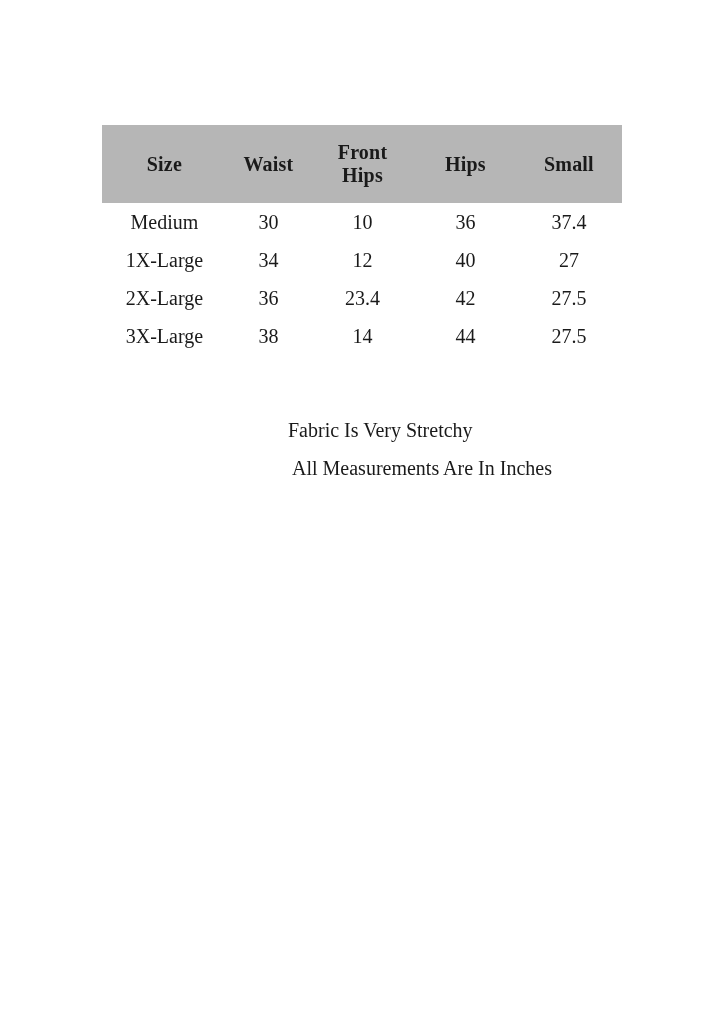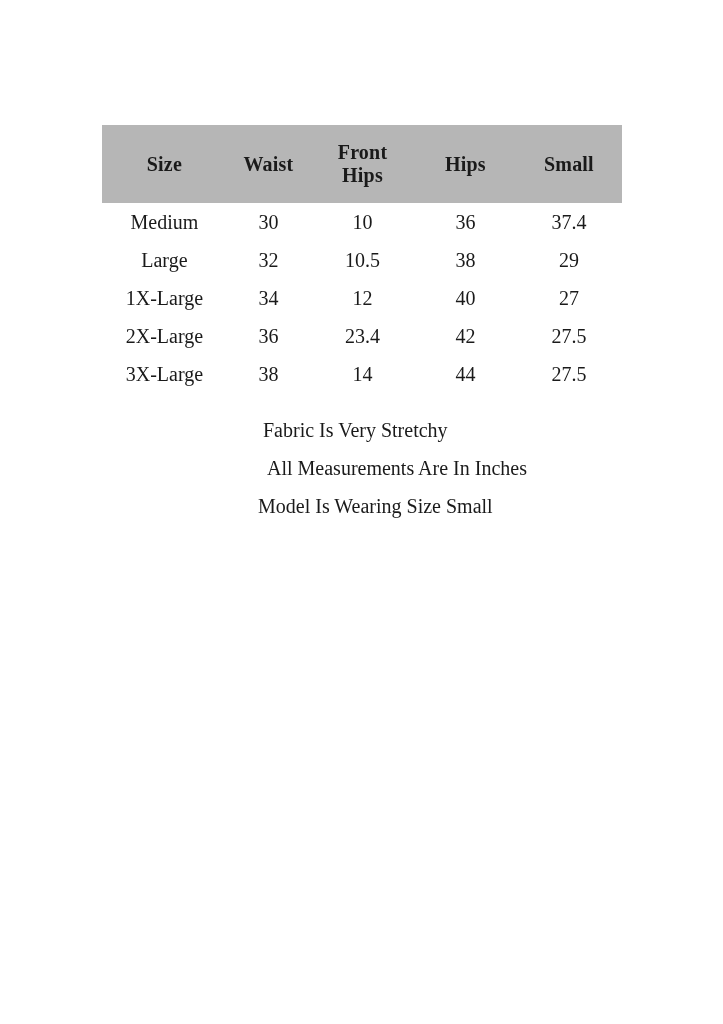--- a/index.html
+++ b/index.html
@@ -88,13 +88,6 @@
       <td>37.4</td>
     </tr>
     <tr>
-      <td>Large</td>
-      <td>32</td>
-      <td>10.5</td>
-      <td>38</td>
-      <td>29</td>
-    </tr>
-    <tr>
       <td>1X-Large</td>
       <td>34</td>
       <td>12</td>

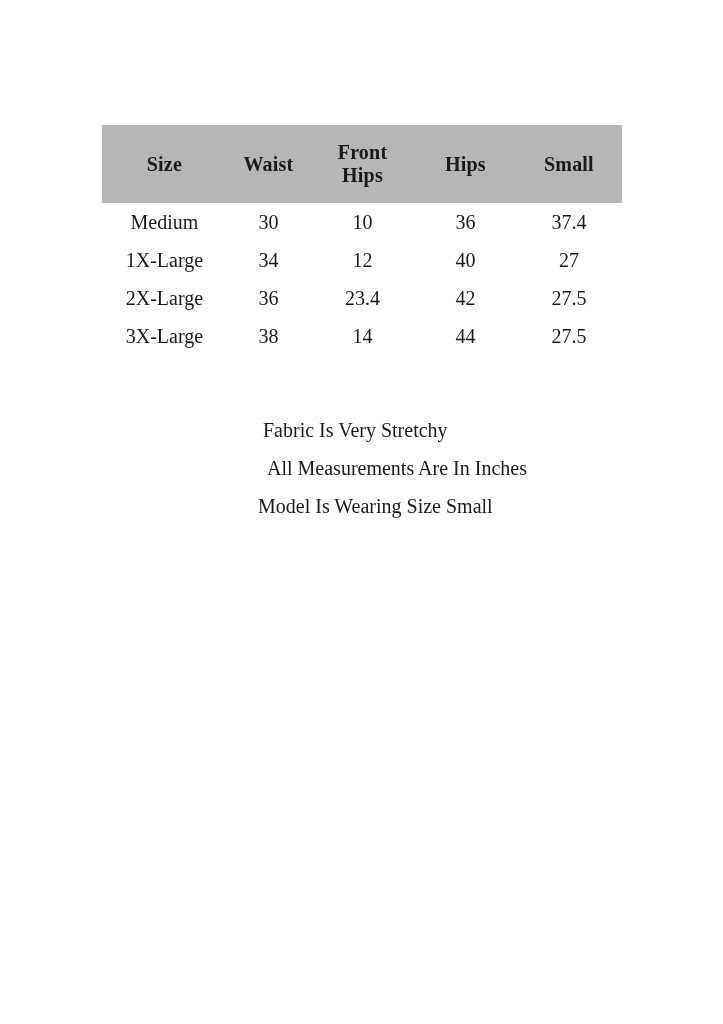--- a/index.html
+++ b/index.html
@@ -54,6 +54,7 @@
     height: 38px;
     line-height: 38px;
     white-space: nowrap;
+    margin-left: 25px;
   }
   .note-line:nth-child(1) { padding-left: 5px; }
   .note-line:nth-child(2) { padding-left: 9px; }

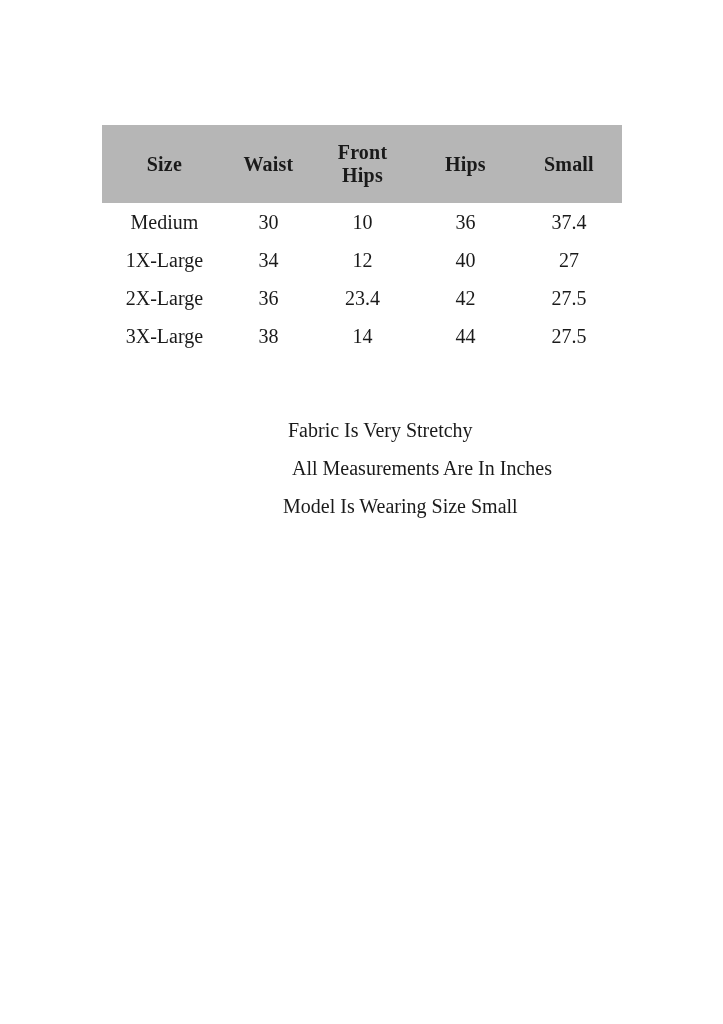--- a/index.html
+++ b/index.html
@@ -115,7 +115,6 @@
 <div class="notes">
   <div class="note-line">Fabric Is Very Stretchy</div>
   <div class="note-line">All Measurements Are In Inches</div>
-  <div class="note-line">Model Is Wearing Size Small</div>
 </div>
 
 </body></html>

